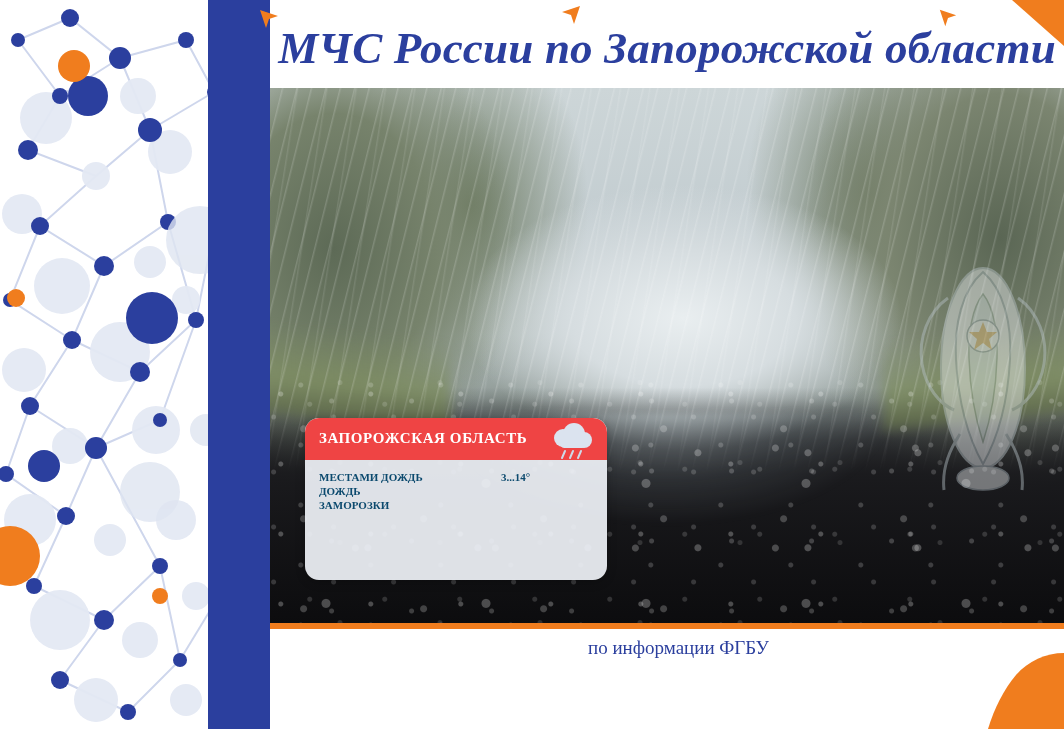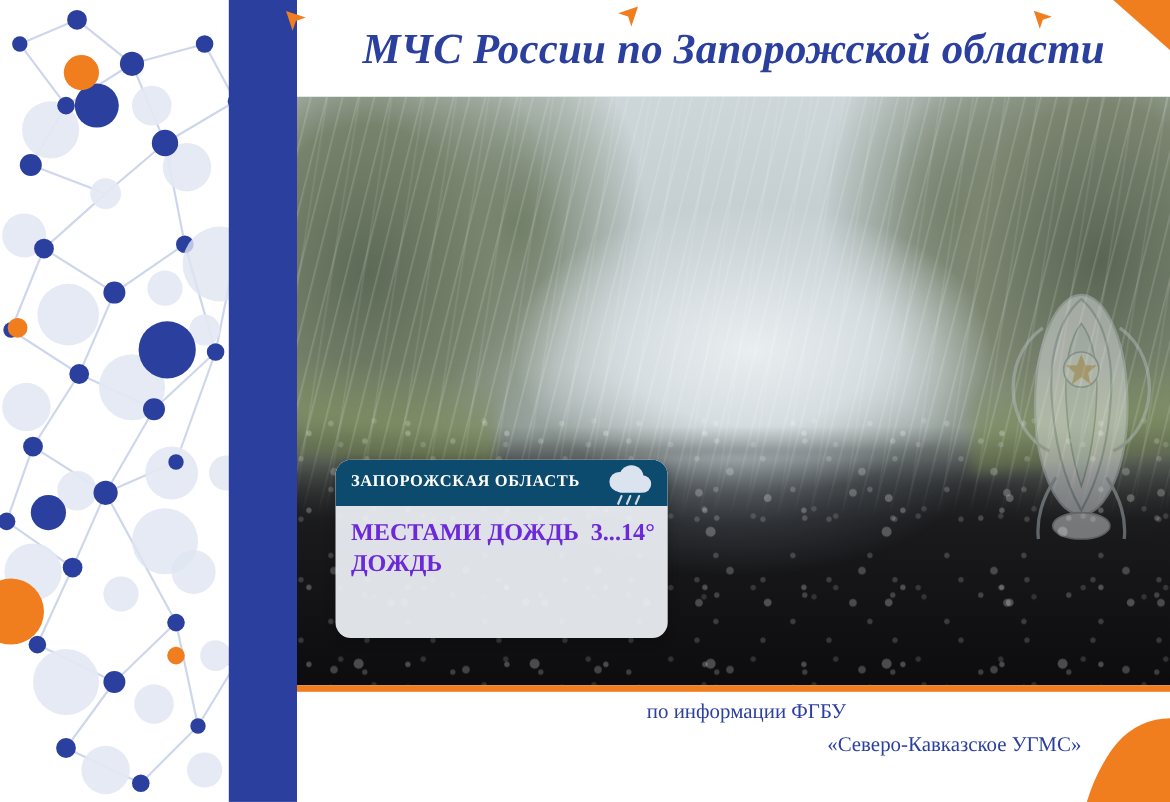--- a/index.html
+++ b/index.html
@@ -57,7 +57,7 @@
     font-family: "Liberation Serif", serif;
     font-style: italic;
     font-weight: bold;
-    font-size: 39px;
+    font-size: 45px;
     color: #2b3f9e;
     letter-spacing: 0.2px;
     white-space: nowrap;

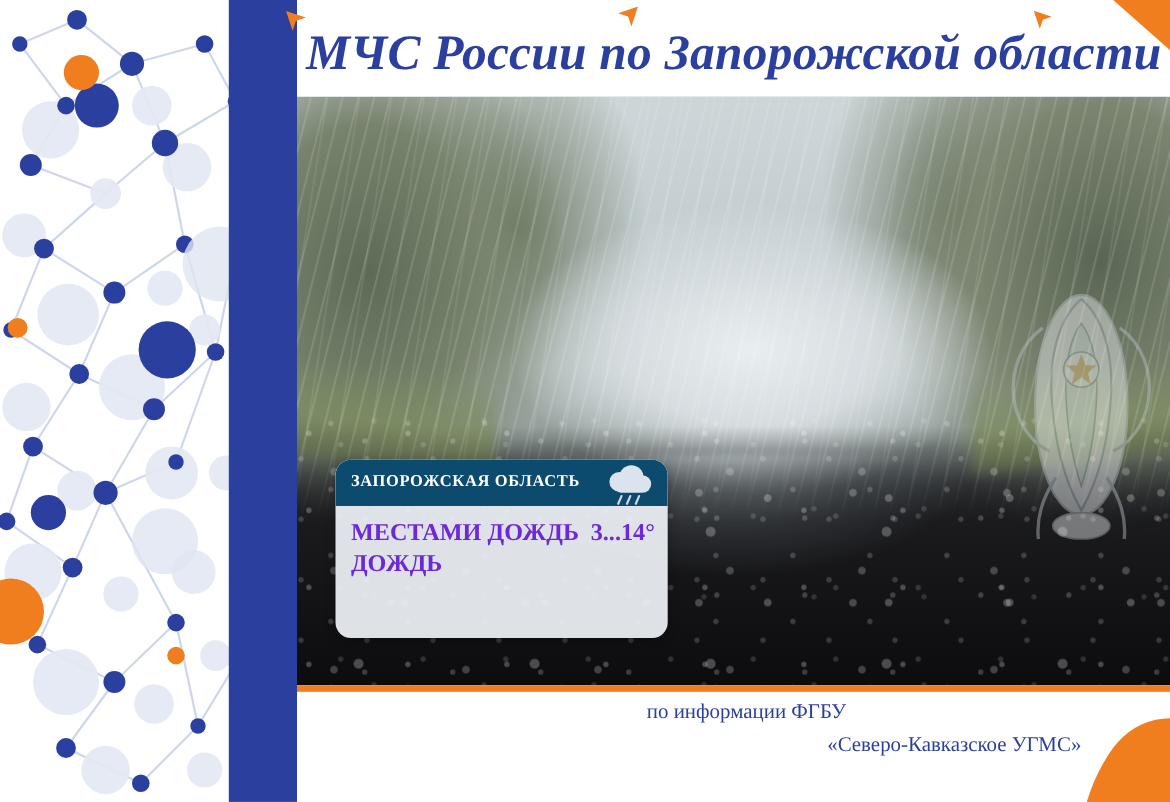--- a/index.html
+++ b/index.html
@@ -168,7 +168,7 @@
     left: 0; top: 0;
     width: 302px;
     height: 42px;
-    background: #0c4a6e;
+    background: #ef4444;
     border-radius: 14px 14px 0 0;
   }
   .card-header-text {

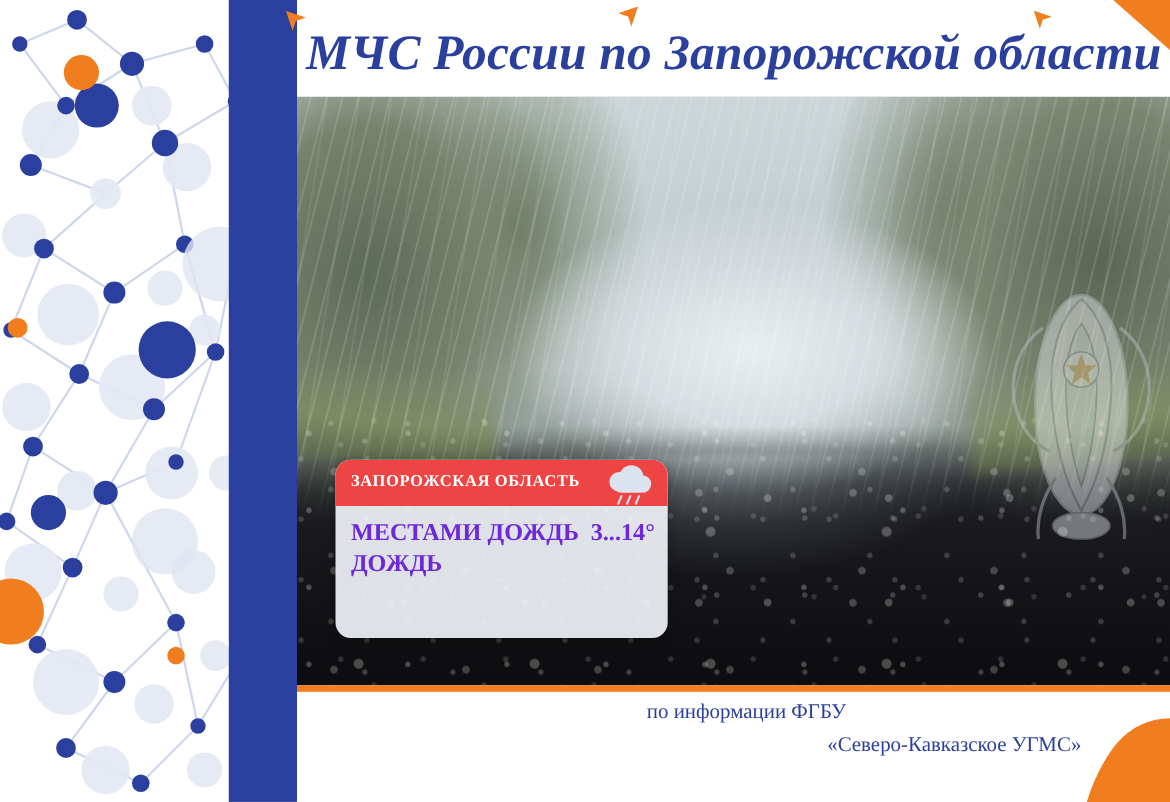--- a/index.html
+++ b/index.html
@@ -200,11 +200,10 @@
     align-items: baseline;
     font-family: "Liberation Serif", serif;
     font-weight: bold;
-    font-size: 22px;
-    color: #6d28d9;
+    font-size: 11px;
+    color: #0c4a6e;
     line-height: 1.28;
     white-space: nowrap;
-    gap: 36px;
   }
   .cond-name { width: 182px; }
   .cond-temp { font-weight: bold; }

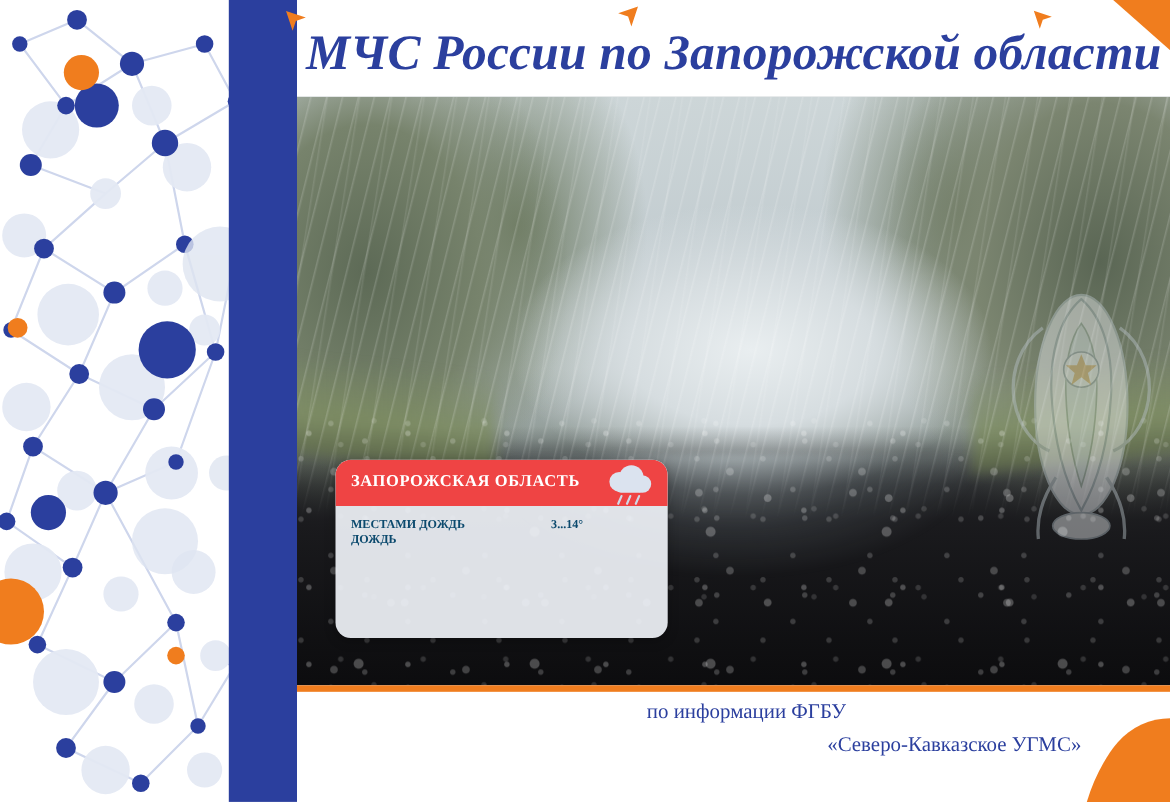--- a/index.html
+++ b/index.html
@@ -435,6 +435,10 @@
           <span class="cond-name">ДОЖДЬ</span>
           <span class="cond-temp"></span>
         </div>
+        <div class="cond-row">
+          <span class="cond-name">ЗАМОРОЗКИ</span>
+          <span class="cond-temp"></span>
+        </div>
       </div>
     </div>
   </div>

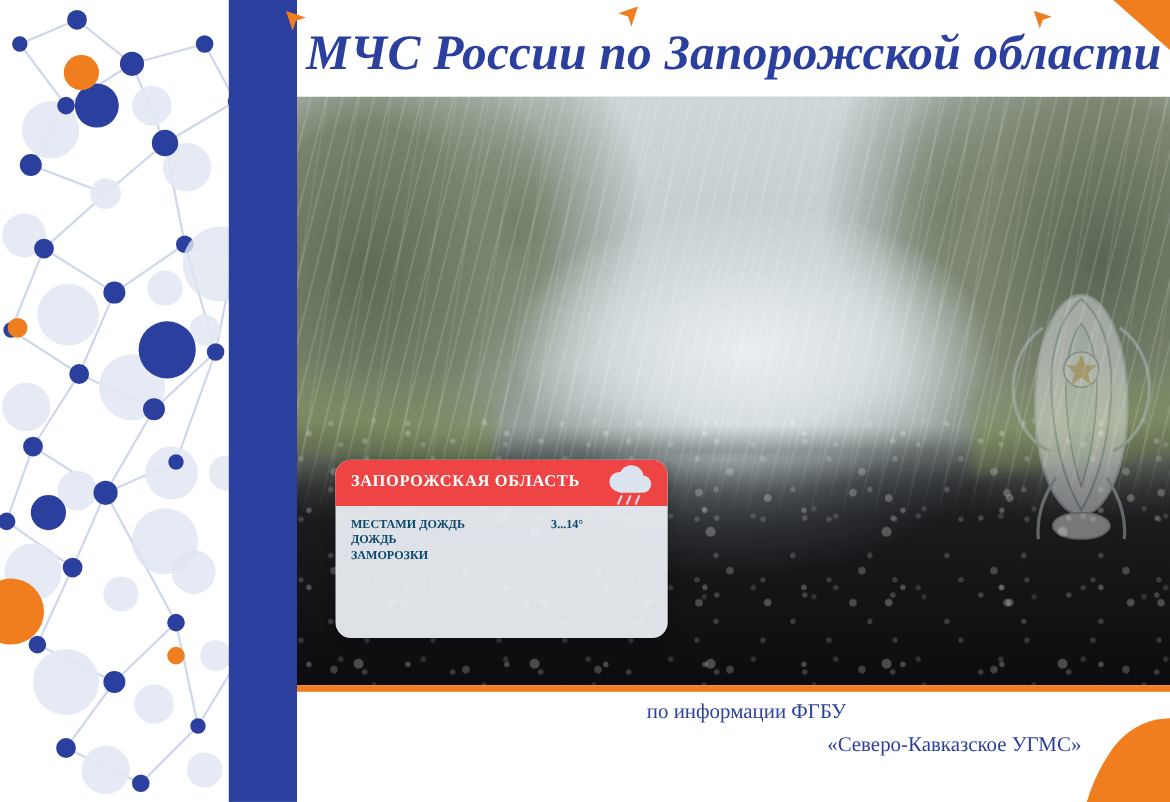--- a/index.html
+++ b/index.html
@@ -447,7 +447,6 @@
 
   <div class="footer">
     <div class="footer-line1">по информации ФГБУ</div>
-    <div class="footer-line2">«Северо-Кавказское УГМС»</div>
   </div>
 
   <div class="corner-br">

